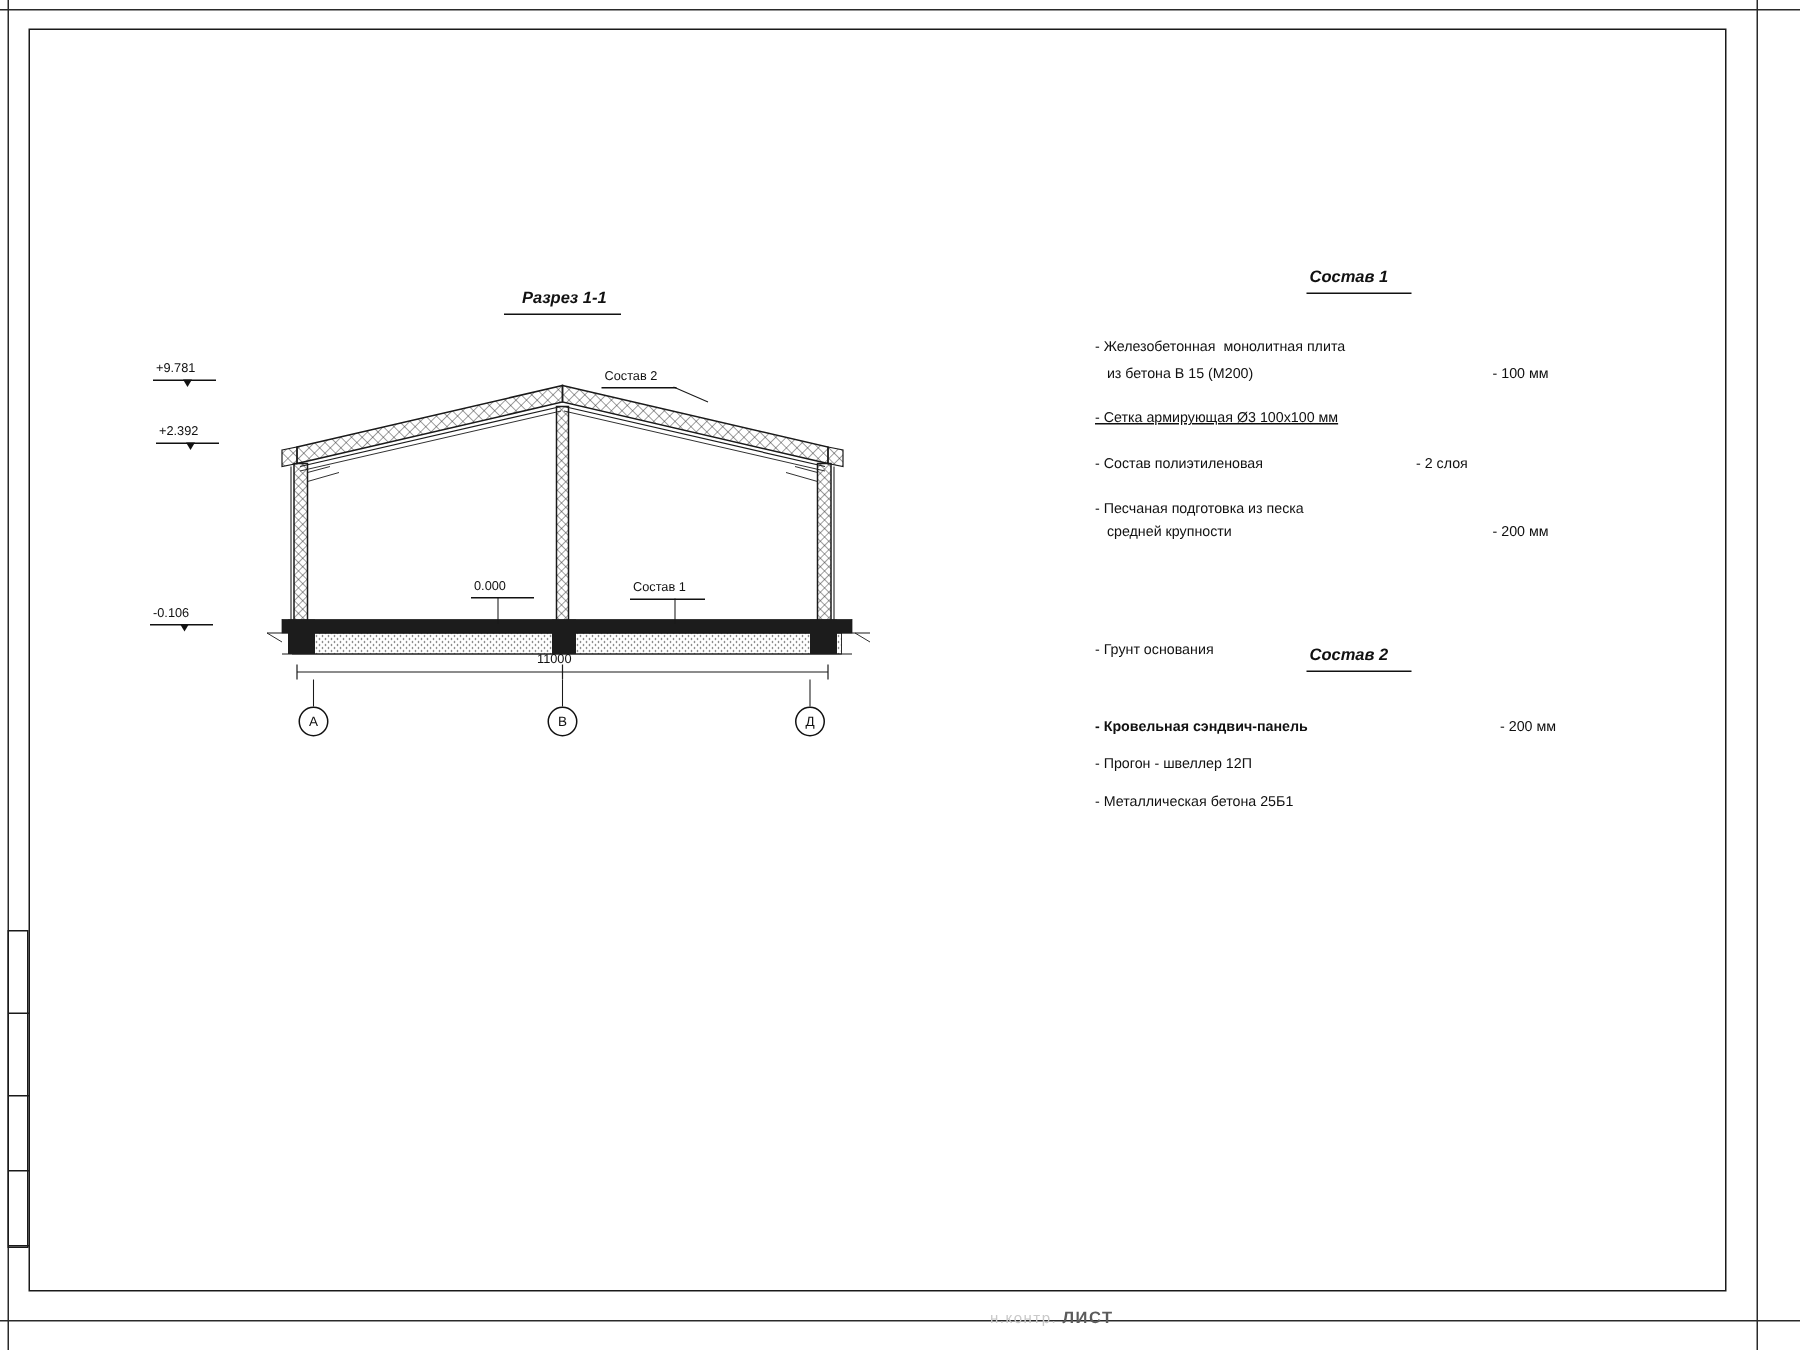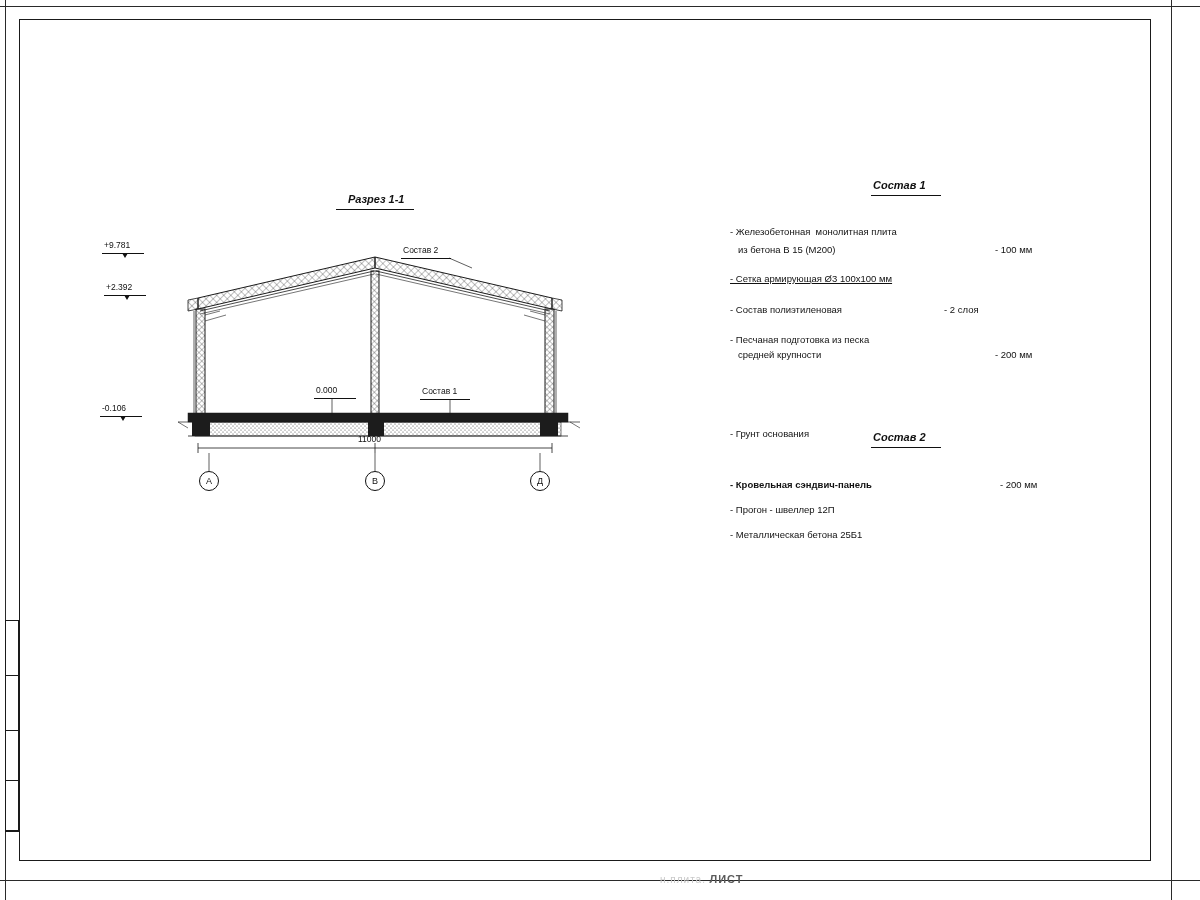--- a/index.html
+++ b/index.html
@@ -351,7 +351,7 @@
   </div>
 
   <div class="bottom-faint">
-    <span class="blur">н.плита.</span>
+    <span class="blur">н.контр.</span>
     <span class="dark">ЛИСТ</span>
   </div>
 

